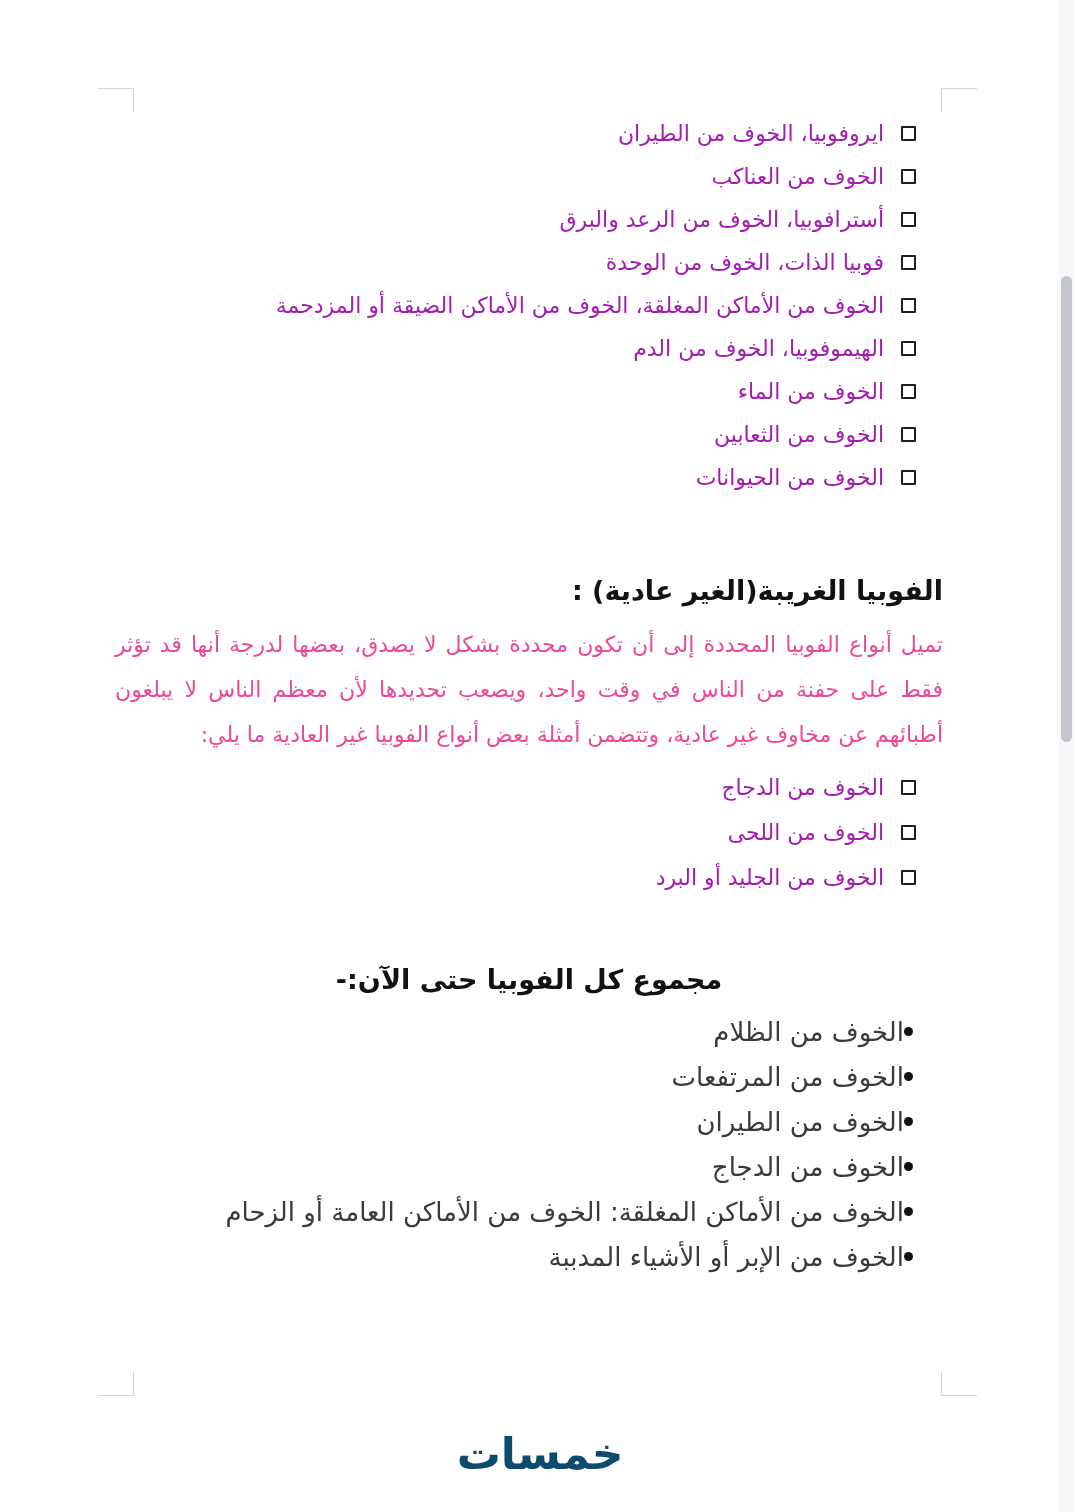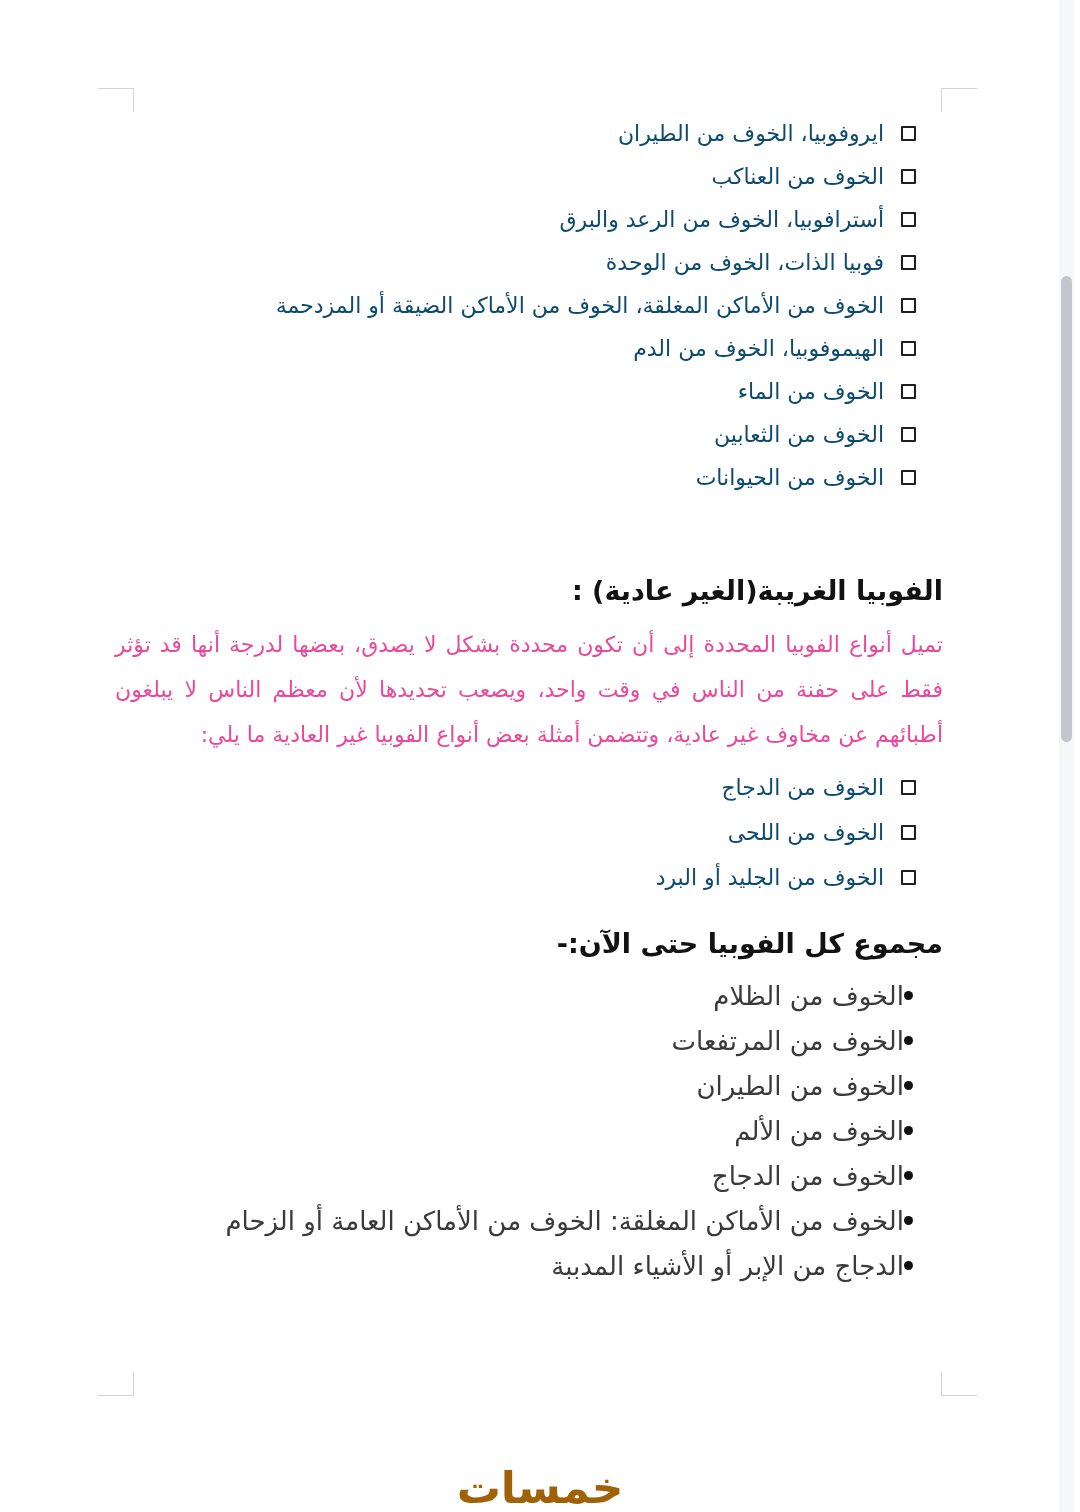--- a/index.html
+++ b/index.html
@@ -36,7 +36,7 @@
     height:43px;
     padding-right:27px;
     font-size:22px;
-    color:#0c4a6e;
+    color:#a21caf;
   }
   .checkbox {
     width:15px; height:15px;

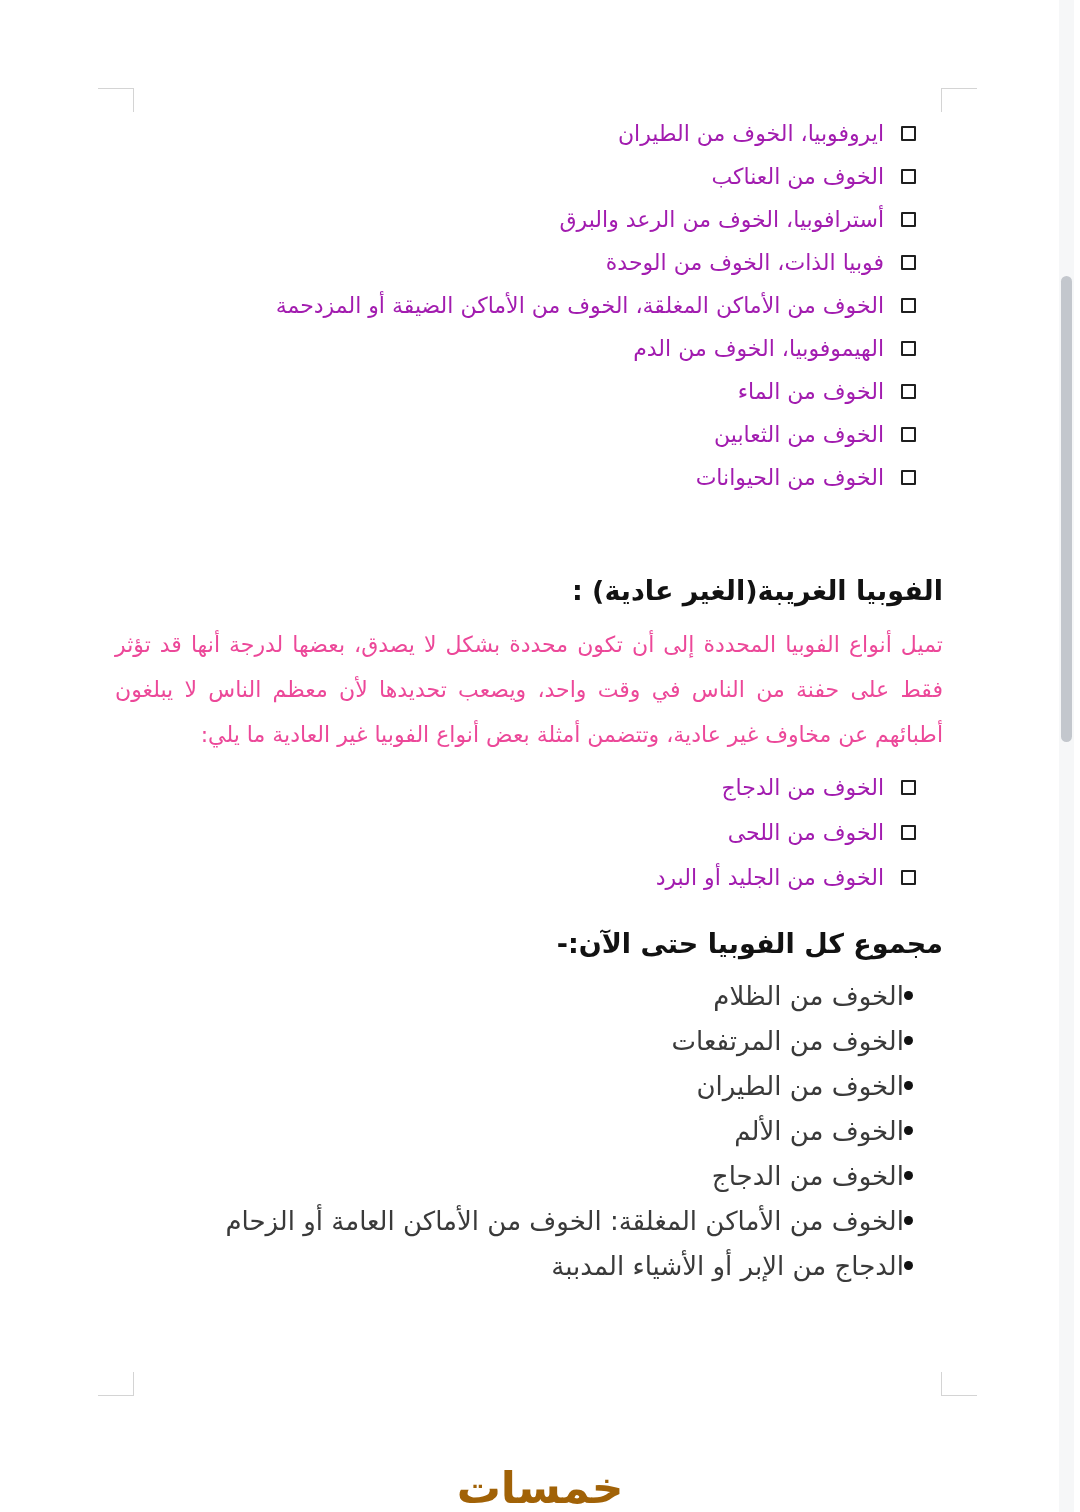--- a/index.html
+++ b/index.html
@@ -52,7 +52,7 @@
     color:#121212;
   }
   .heading.h1 { margin-top:76px; }
-  .heading.h2 { margin-top:28px; }
+  .heading.h2 { margin-top:64px;text-align:center; }
 
   .paragraph {
     margin-top:16px;

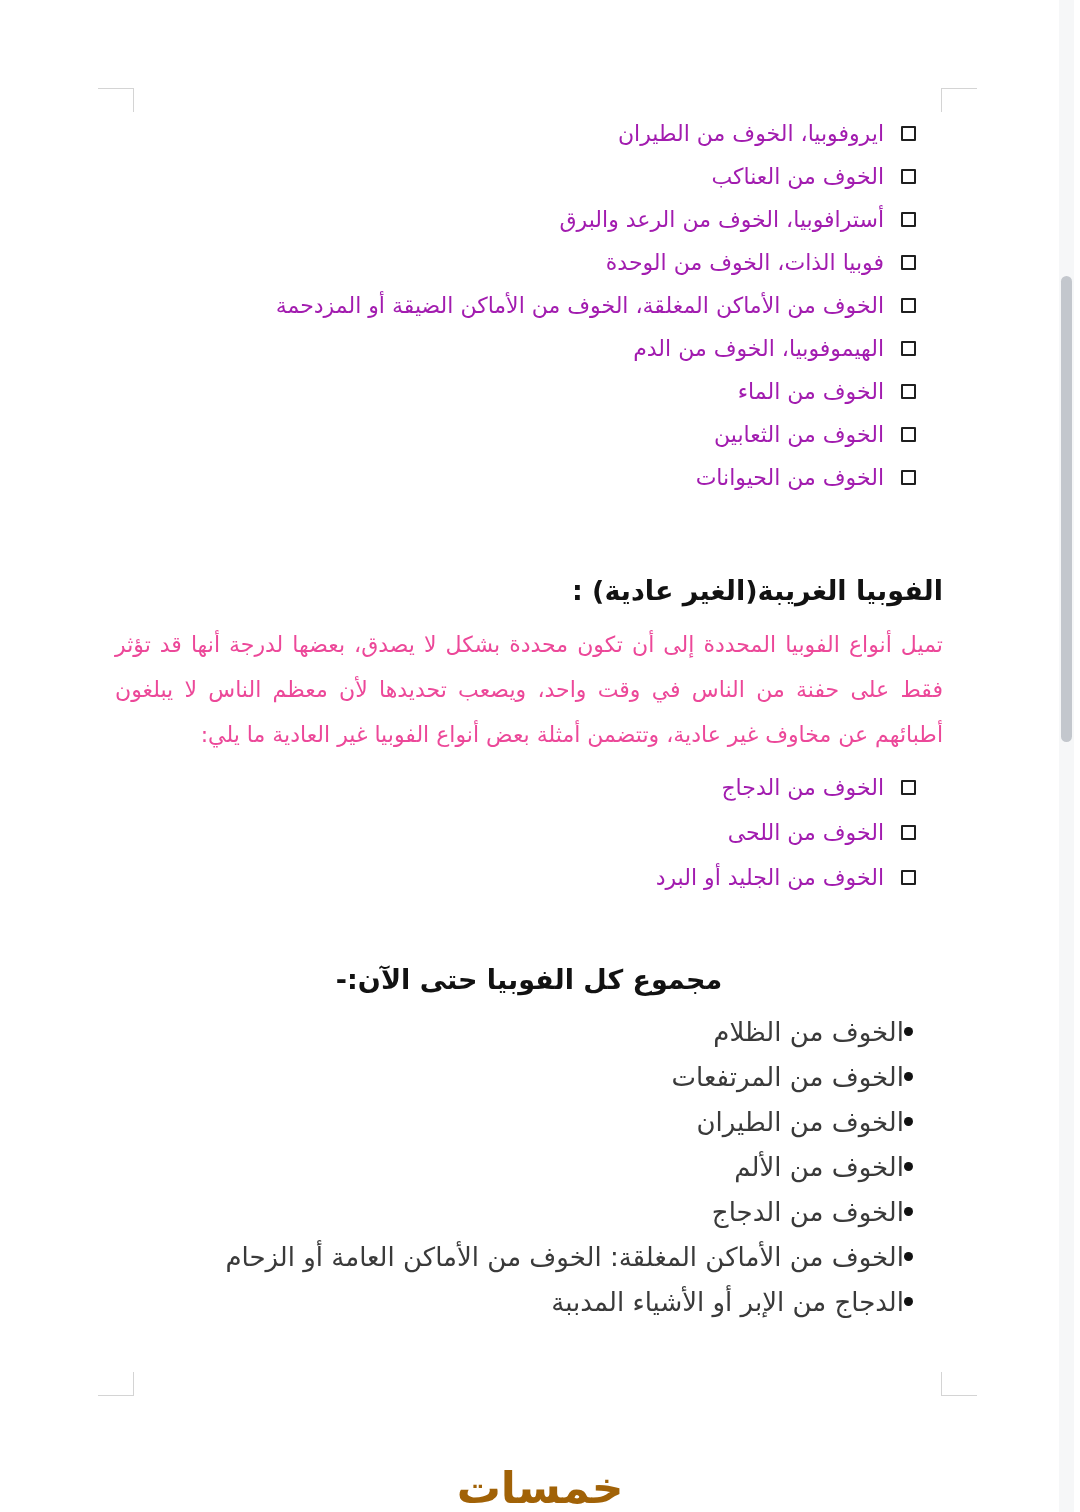--- a/index.html
+++ b/index.html
@@ -193,10 +193,6 @@
       </div>
     <div class="bitem">
         <span class="bullet"></span>
-        <span>الخوف من الألم</span>
-      </div>
-    <div class="bitem">
-        <span class="bullet"></span>
         <span>الخوف من الدجاج</span>
       </div>
     <div class="bitem">

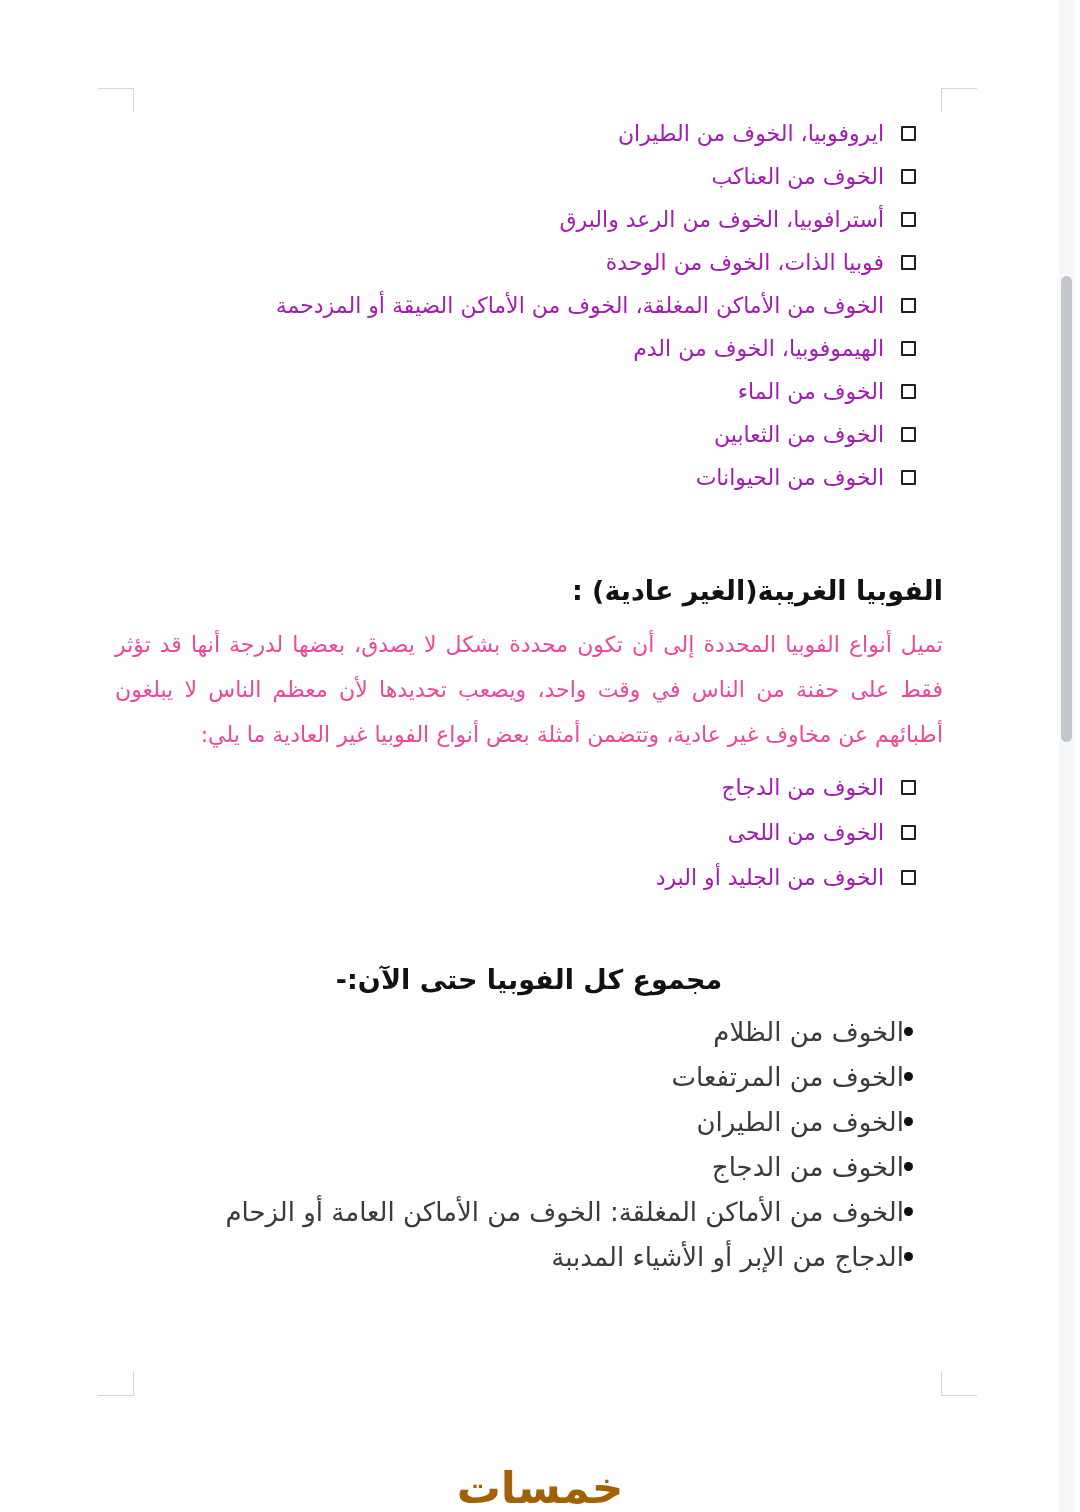--- a/index.html
+++ b/index.html
@@ -201,7 +201,7 @@
       </div>
     <div class="bitem">
         <span class="bullet"></span>
-        <span>الدجاج من الإبر أو الأشياء المدببة</span>
+        <span>الخوف من الإبر أو الأشياء المدببة</span>
       </div>
   </div>
 </div>

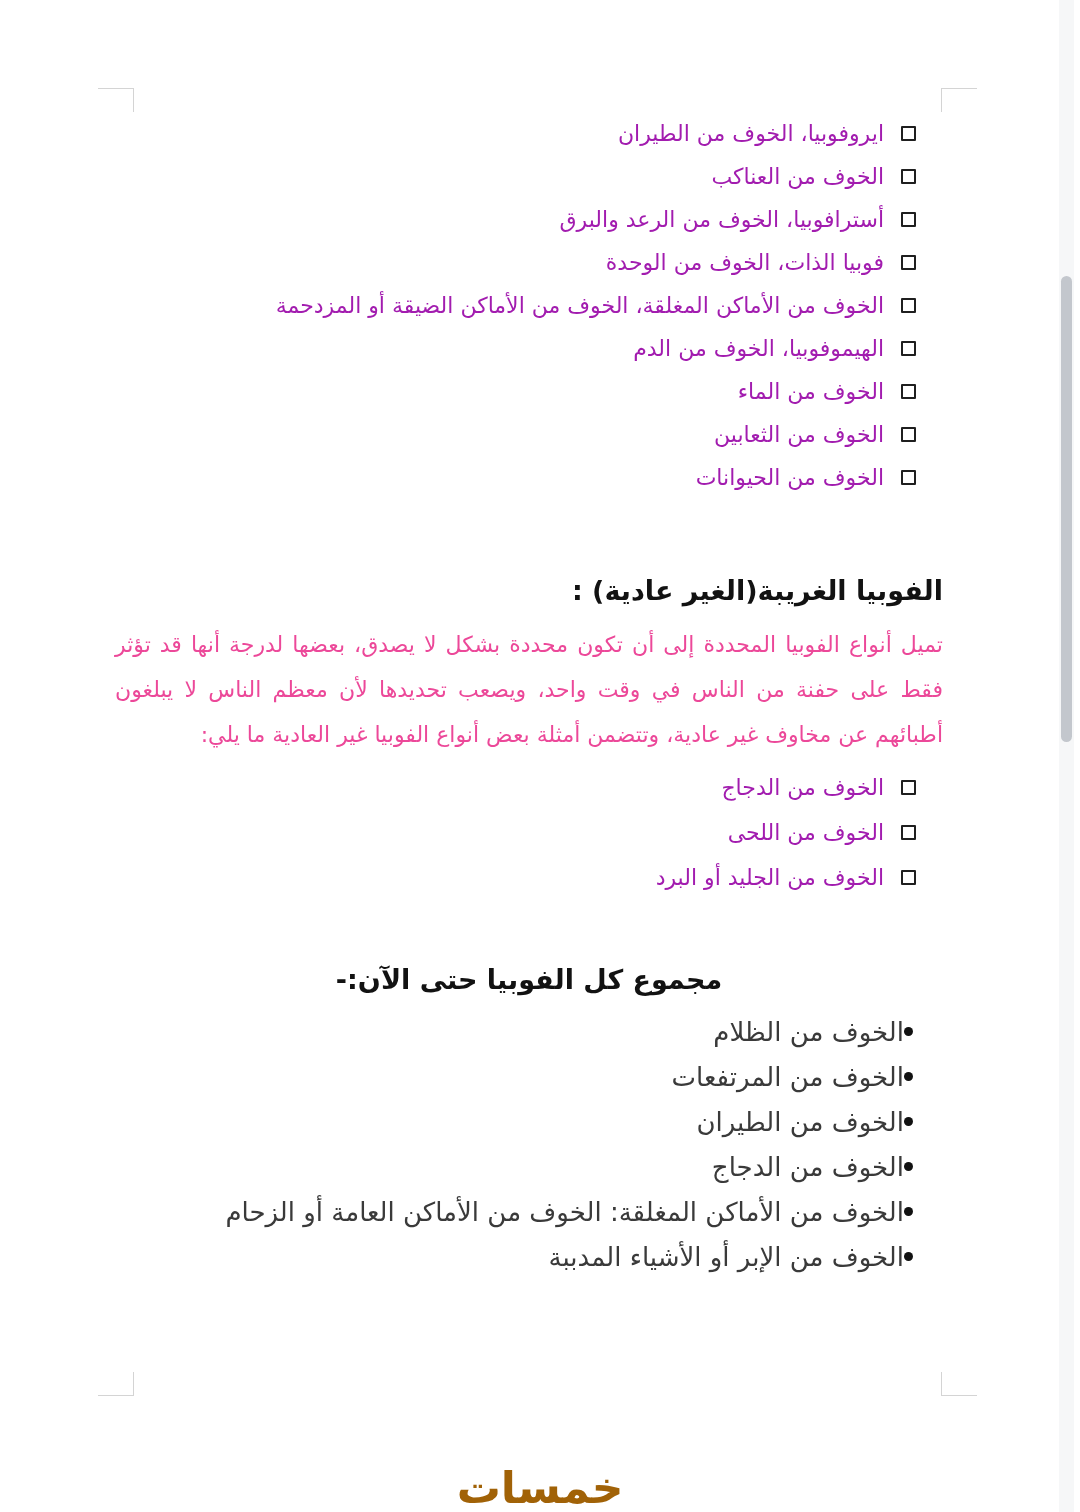--- a/index.html
+++ b/index.html
@@ -89,9 +89,8 @@
     text-align:center;
     font-size:44px;
     font-weight:bold;
-    color:#a16207;
+    color:#0c4a6e;
     direction:rtl;
-    margin-top:34px;
   }
 
   .scroll-track {

